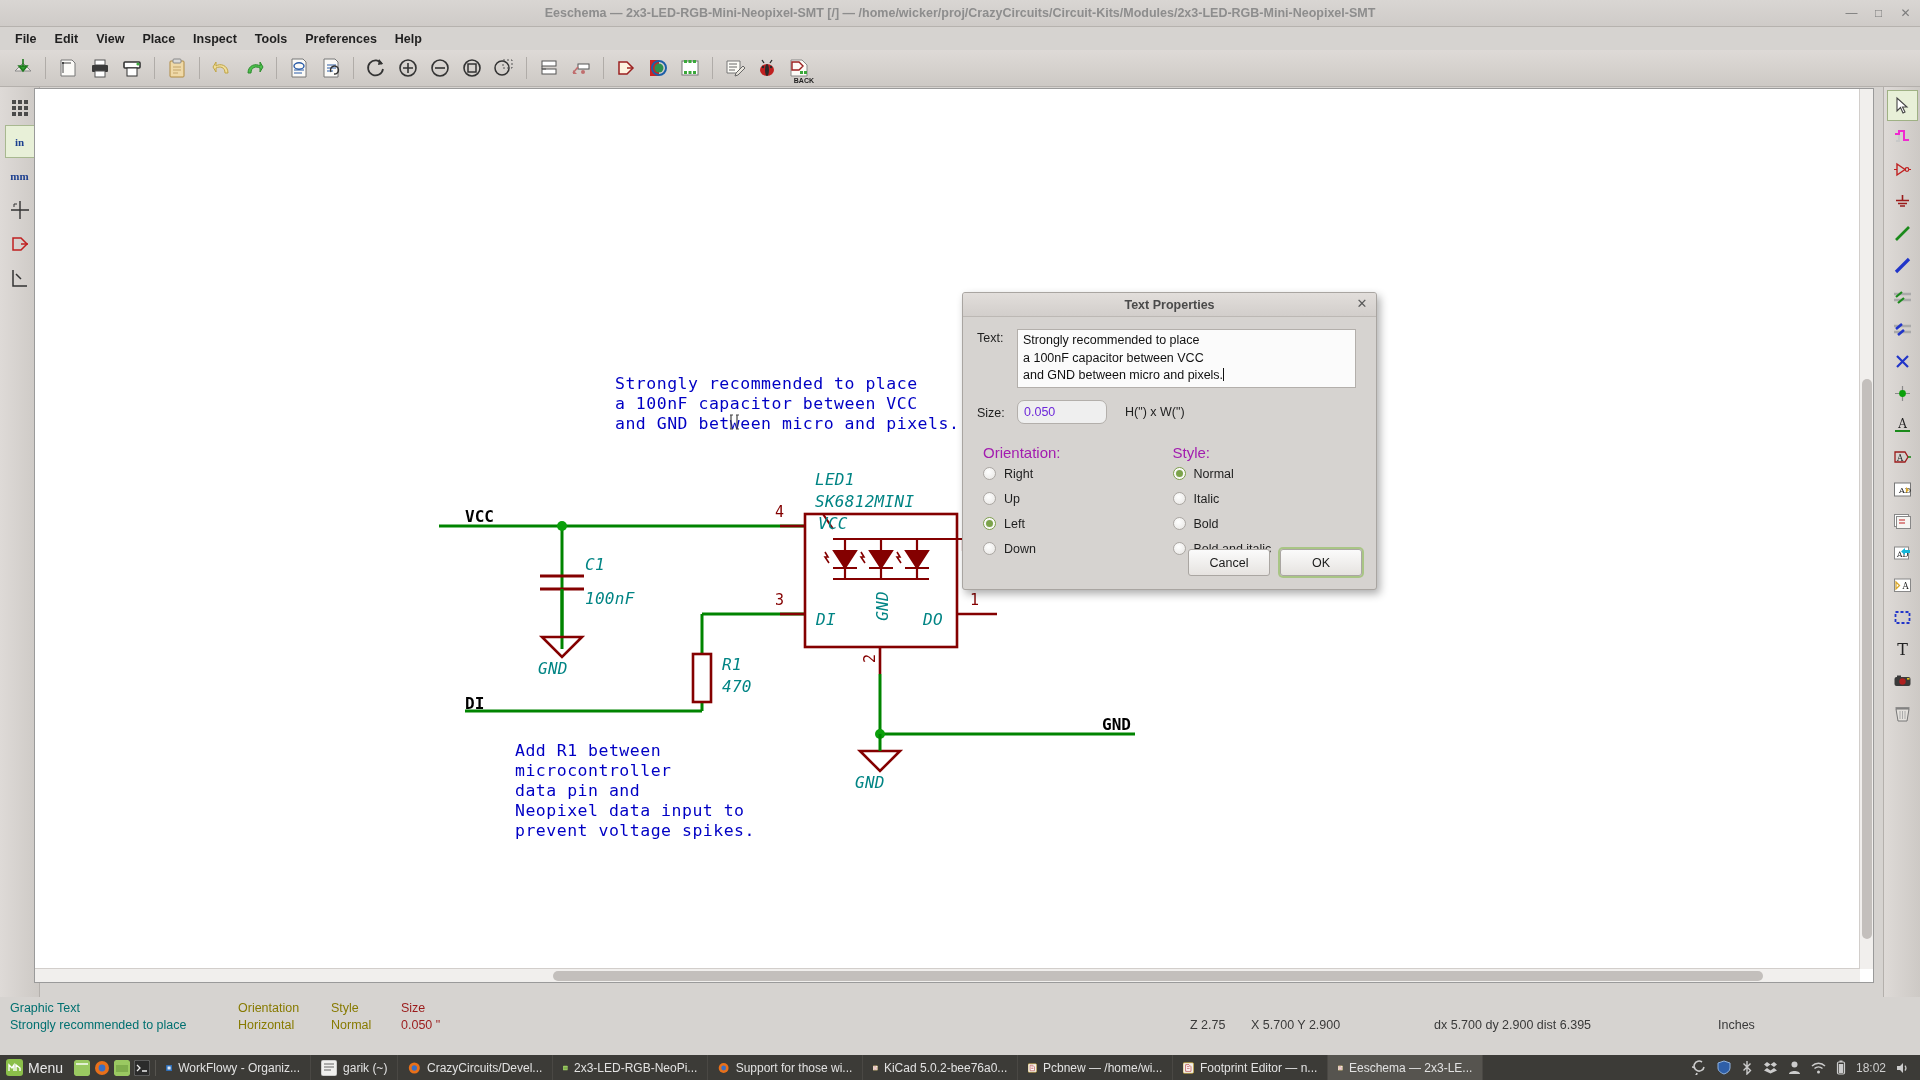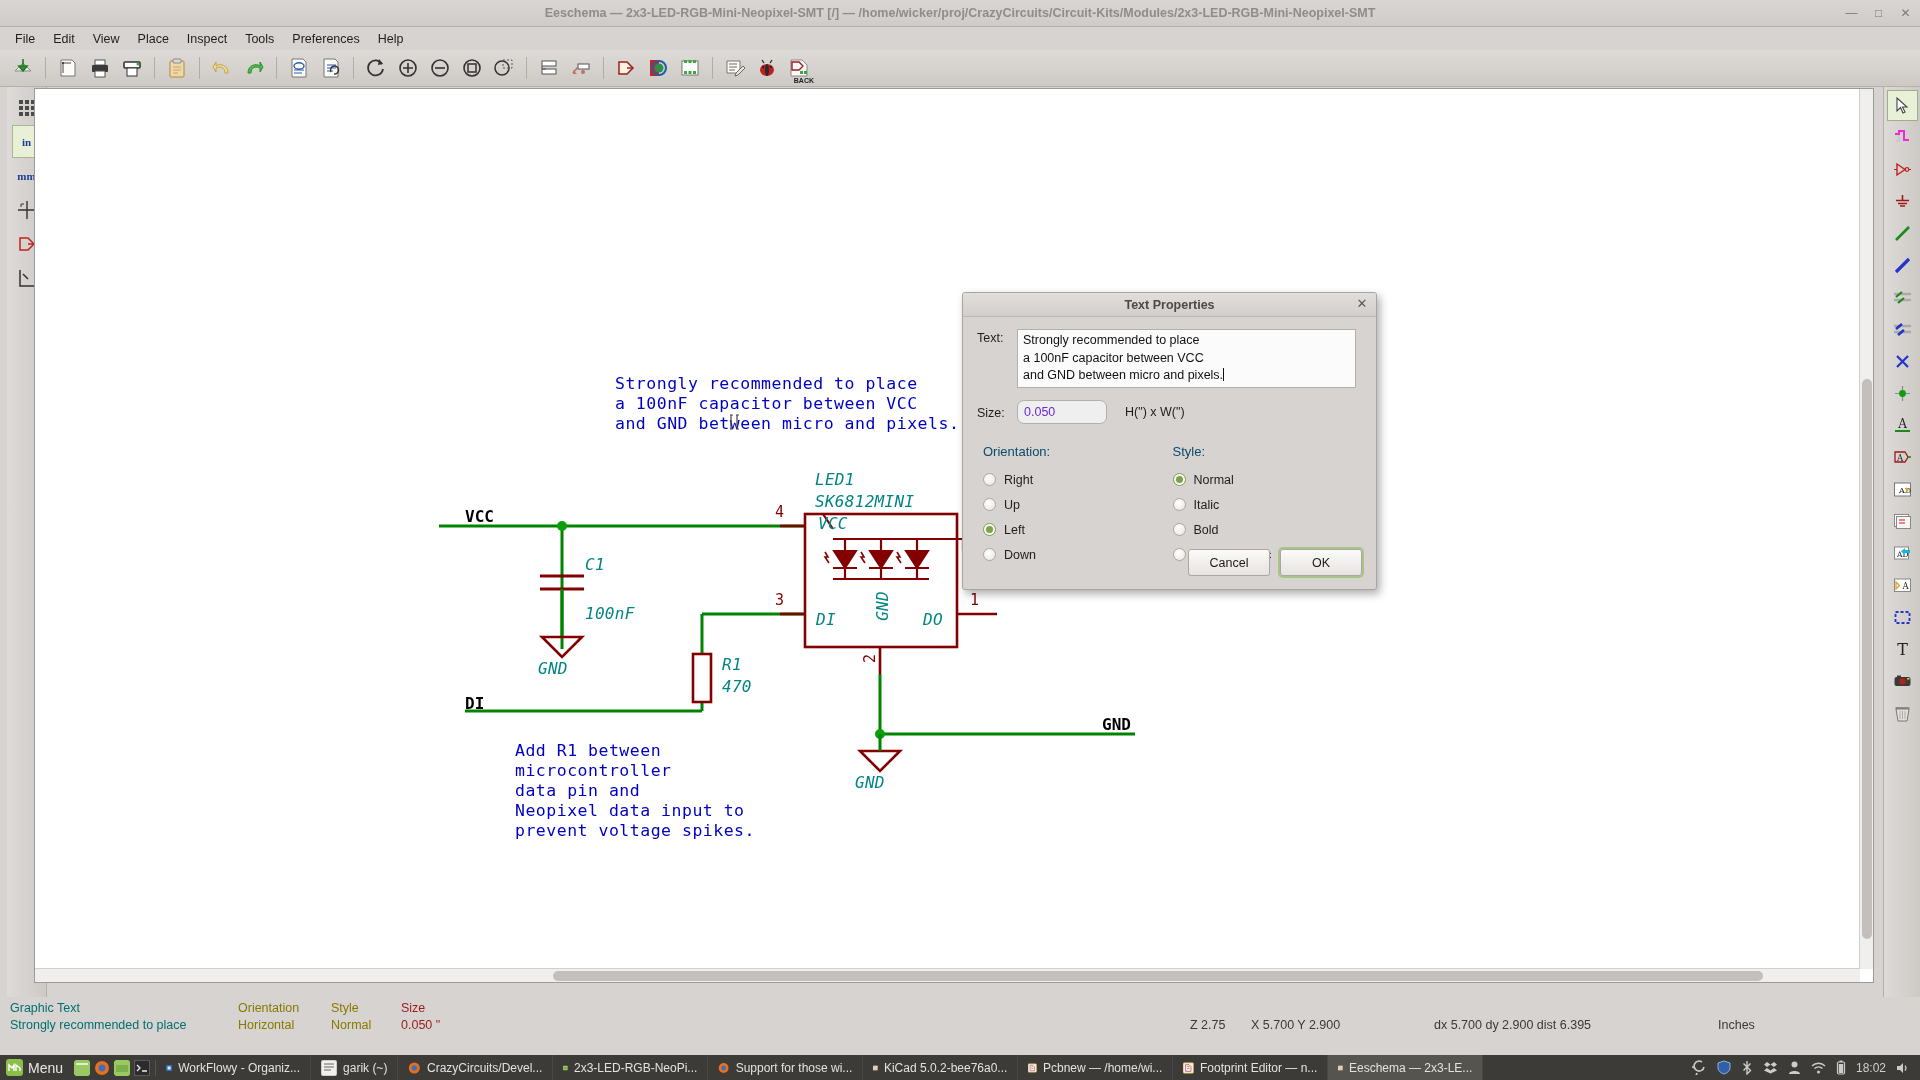--- a/index.html
+++ b/index.html
@@ -31,7 +31,7 @@
     background: #d6d3d0; display: flex; align-items: center; padding-left: 6px;
   }
   .menubar .mi {
-    font-size: 12.5px; color: #1f1f1f; padding: 3px 9px; border-radius: 2px;
+    font-size: 12.5px; color: #1f1f1f; padding: 3px 9px; border-radius: 2px; font-weight: bold;
   }
 
   

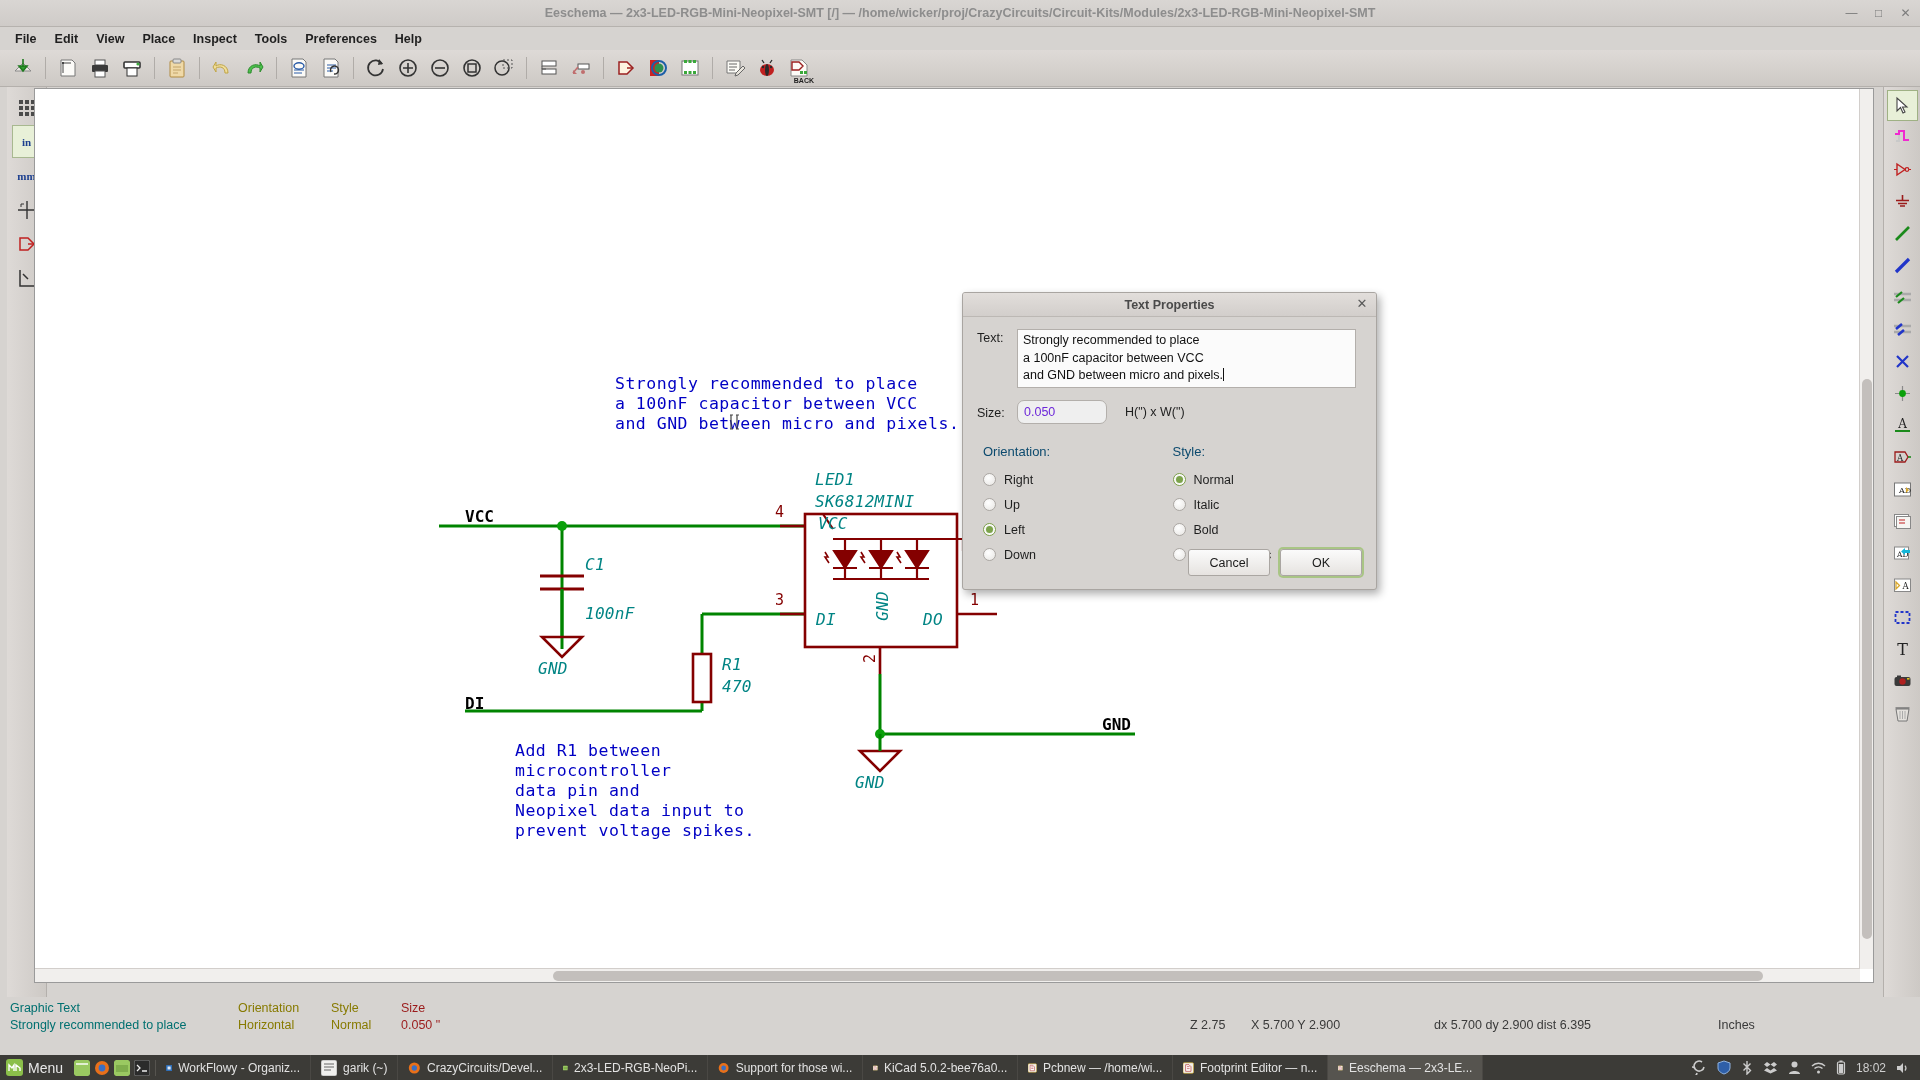--- a/index.html
+++ b/index.html
@@ -51,7 +51,7 @@
 
   
   .lefttool {
-    position: absolute; left: 7px; top: 87px; width: 40px; height: 910px;
+    position: absolute; left: 0; top: 87px; width: 40px; height: 910px;
     background: linear-gradient(90deg,#dedad7,#cdc9c5);
     border-right: 1px solid #b4b0ac;
     padding-top: 4px;

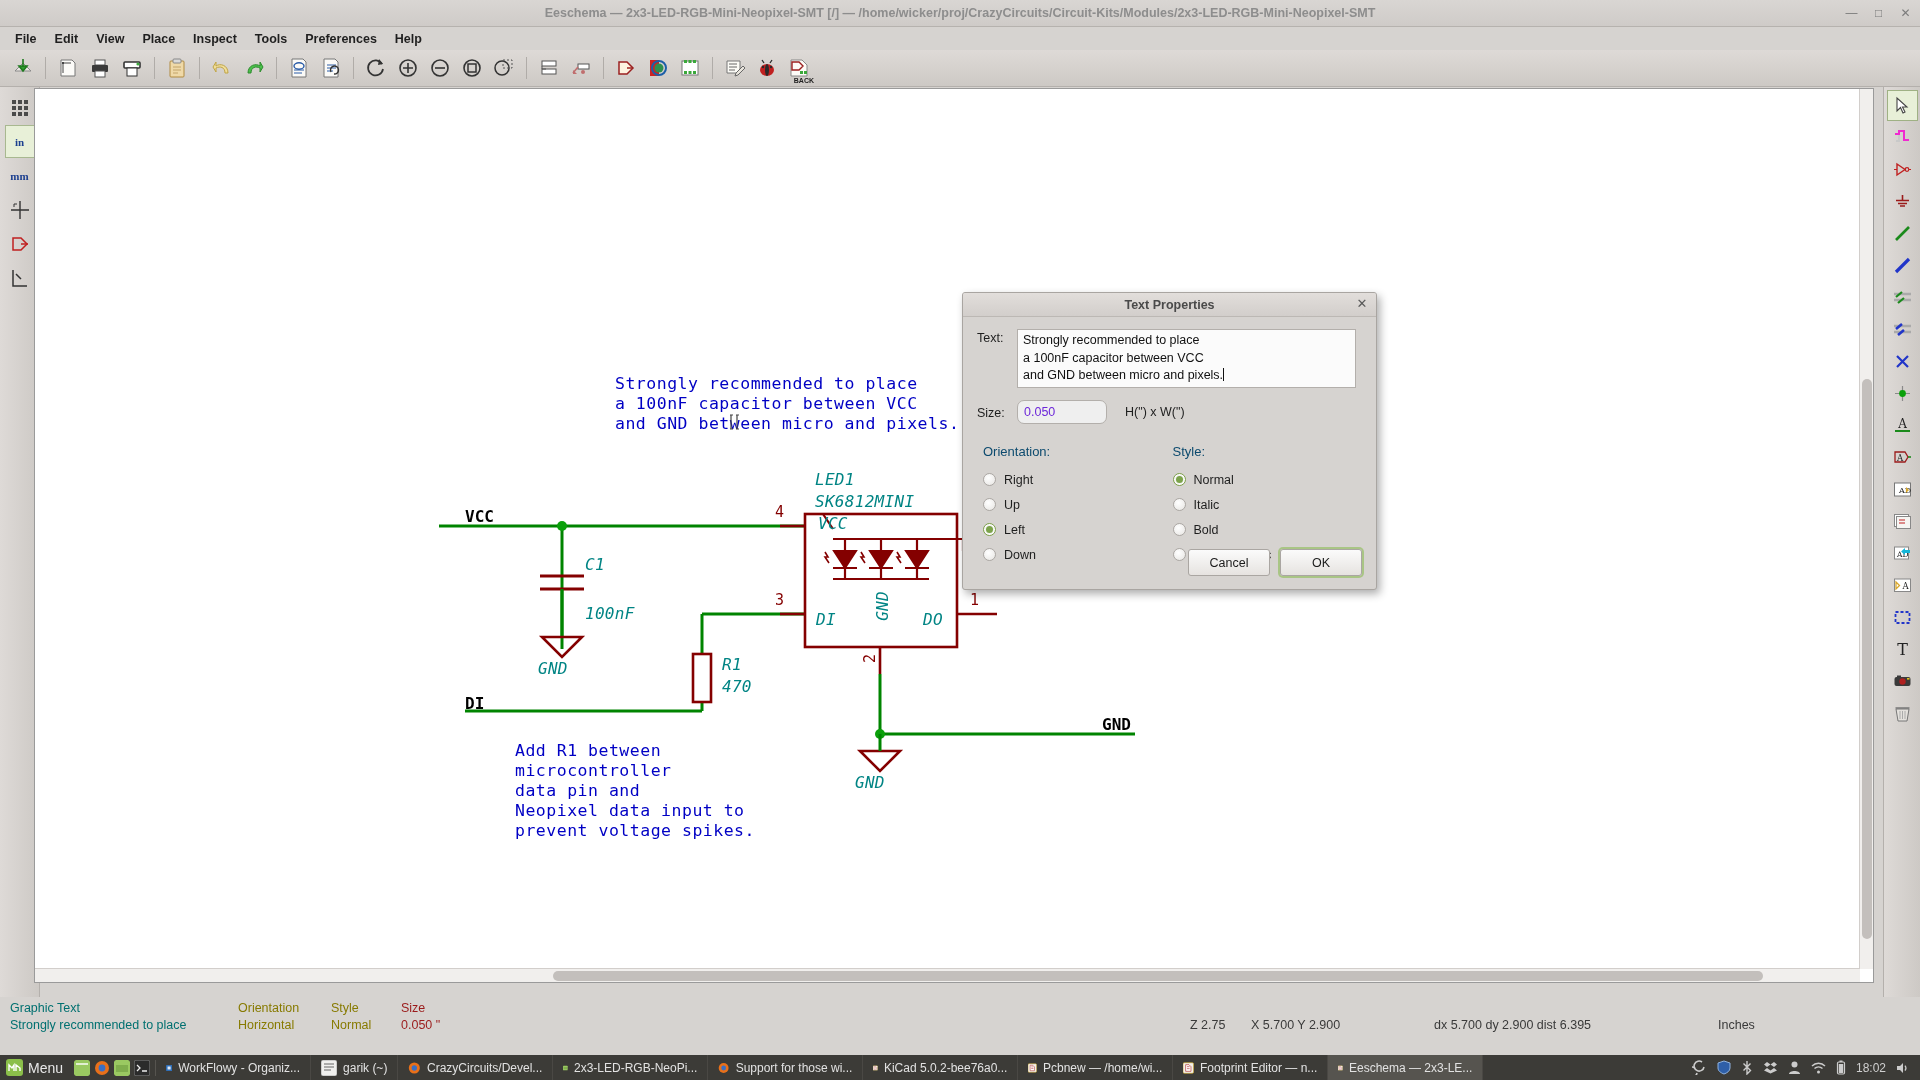--- a/index.html
+++ b/index.html
@@ -160,7 +160,7 @@
   .hw { font-size:12.5px; color:#1e1e1e; margin-left:18px;}
   .cols { display:flex; margin-top:20px;}
   .col { width:248px; }
-  .grptitle { font-size:13px; color:#0c4a6e; margin-left:6px; margin-bottom:8px;}
+  .grptitle { font-size:15px; color:#a21caf; margin-left:6px; margin-bottom:0;}
   .radio { display:flex; align-items:center; height:25px; padding-left:6px;}
   .rdot {
     width:13px; height:13px; border-radius:50%;

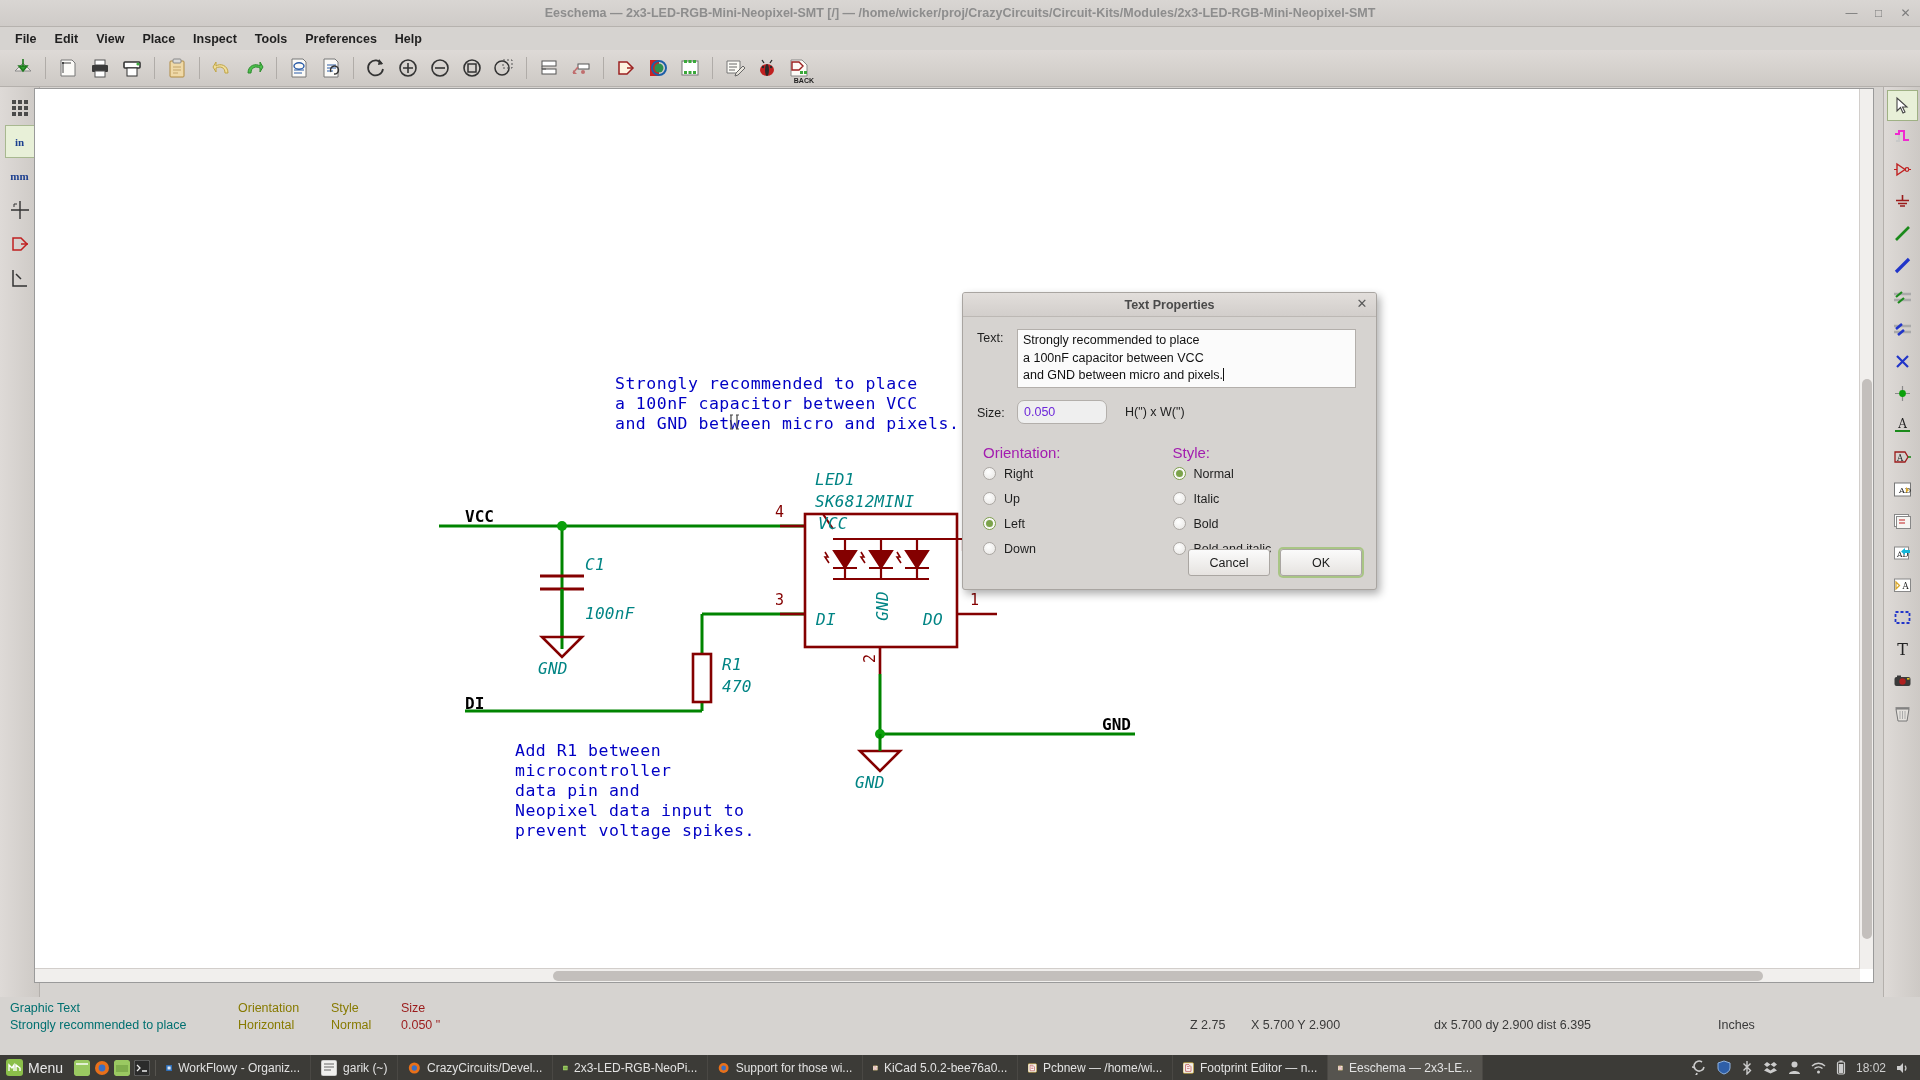--- a/index.html
+++ b/index.html
@@ -601,7 +601,7 @@
       <div class="sch-net" style="left:1067px; top:626px;">GND</div>
 
       <div class="sch-label" style="left:550px; top:466px;">C1</div>
-      <div class="sch-label" style="left:550px; top:515px;">100nF</div>
+      <div class="sch-label" style="left:550px; top:500px;">100nF</div>
       <div class="sch-label" style="left:687px; top:566px;">R1</div>
       <div class="sch-label" style="left:687px; top:588px;">470</div>
       <div class="sch-label" style="left:780px; top:381px;">LED1</div>

